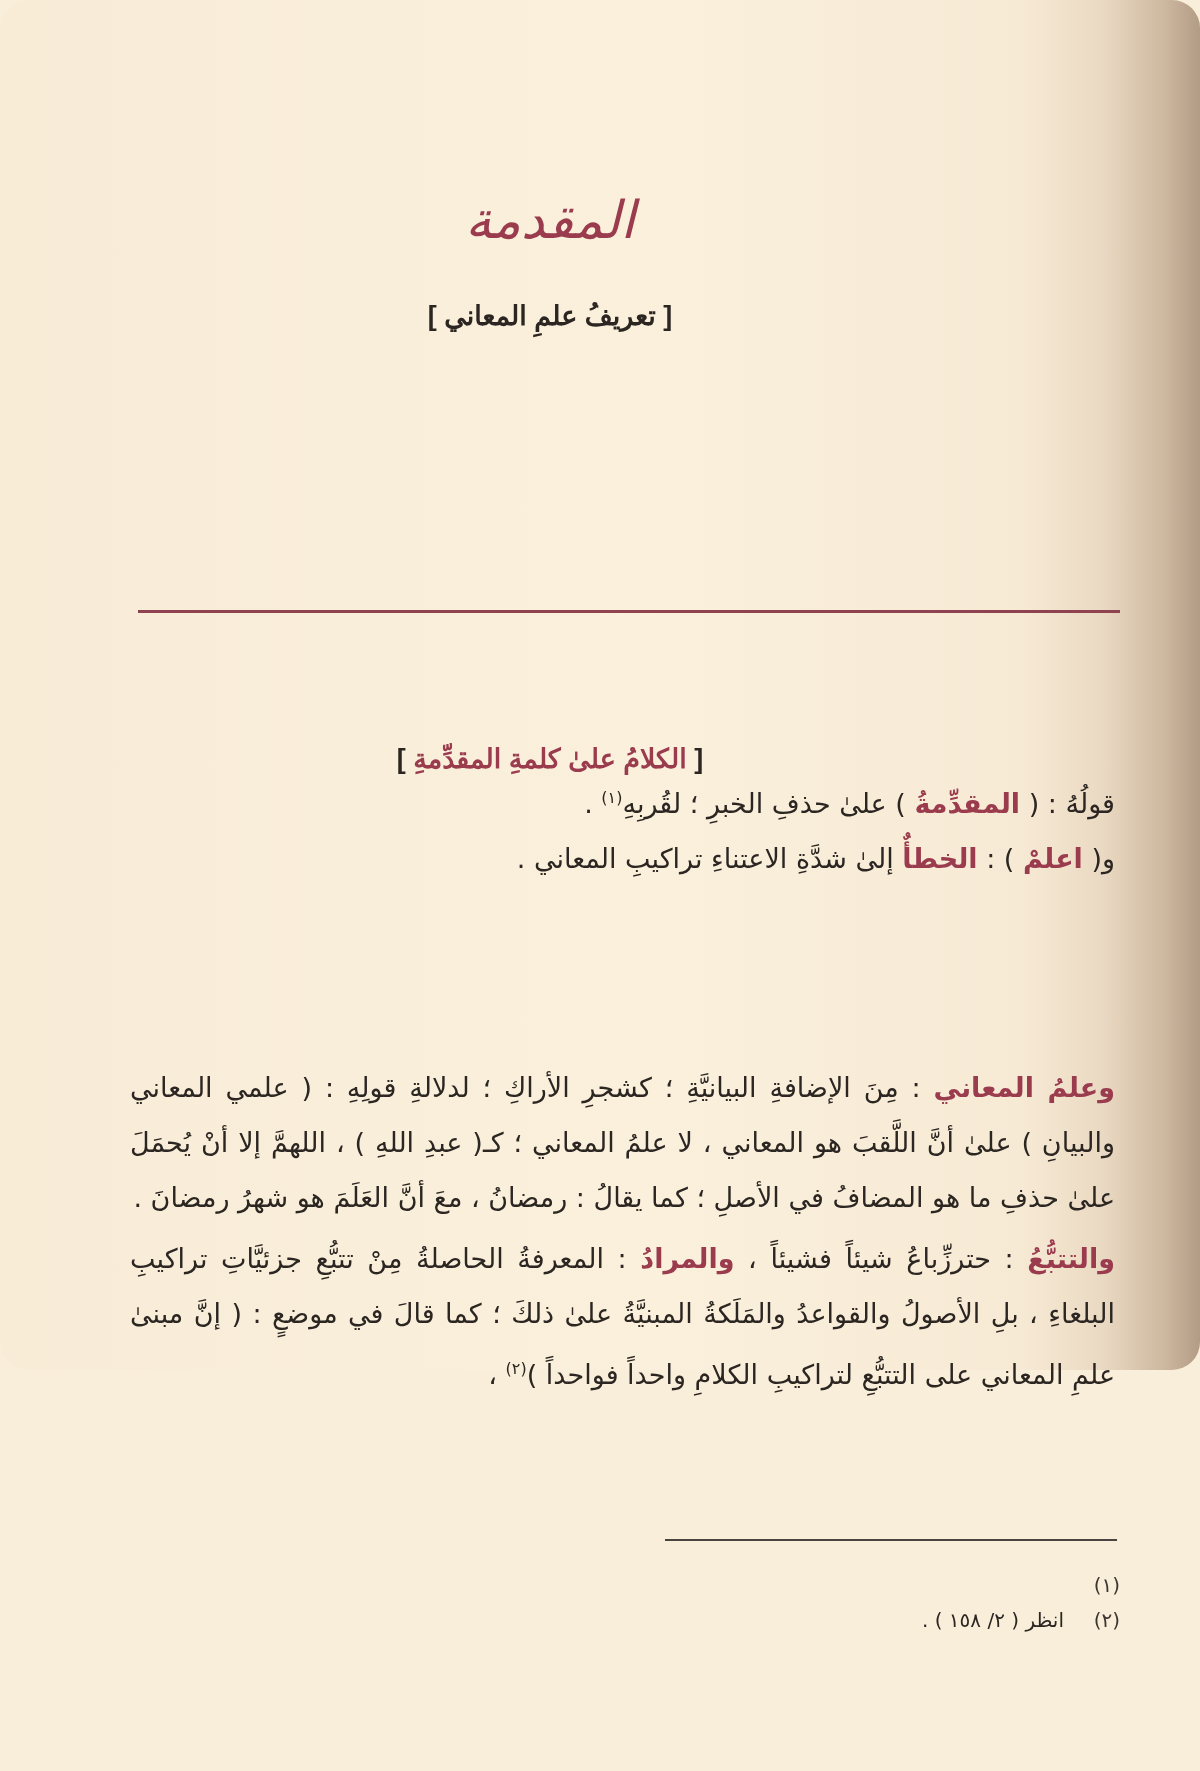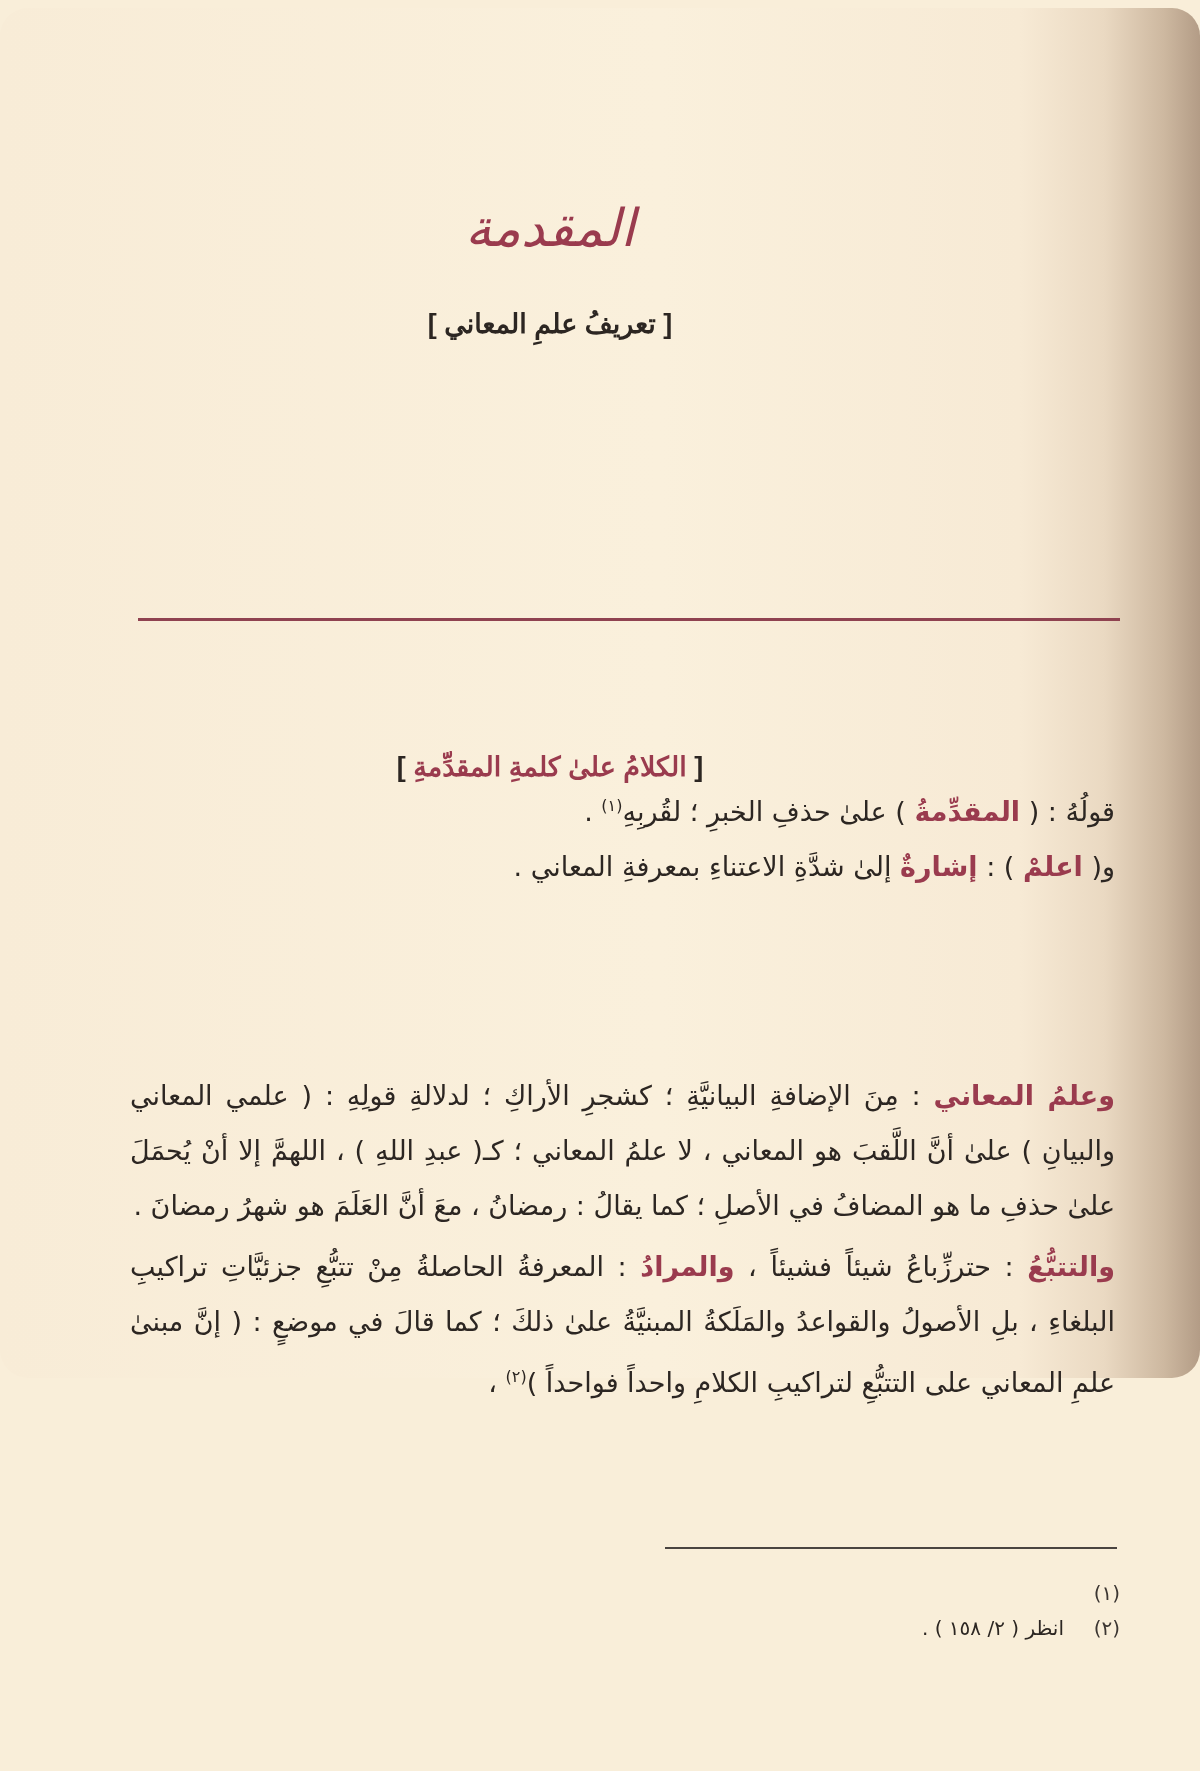--- a/index.html
+++ b/index.html
@@ -17,7 +17,7 @@
     }
     .page {
       position: absolute;
-      left: 0; top: 8px;
+      left: 0; top: 0;
       width: 1200px; height: 1370px;
       background:
         linear-gradient(to right, #f8ecd7 0%, #faf0dc 55%, #f7ead5 85%, #ead9c2 92%, #cdb8a0 97%, #b39c86 100%);

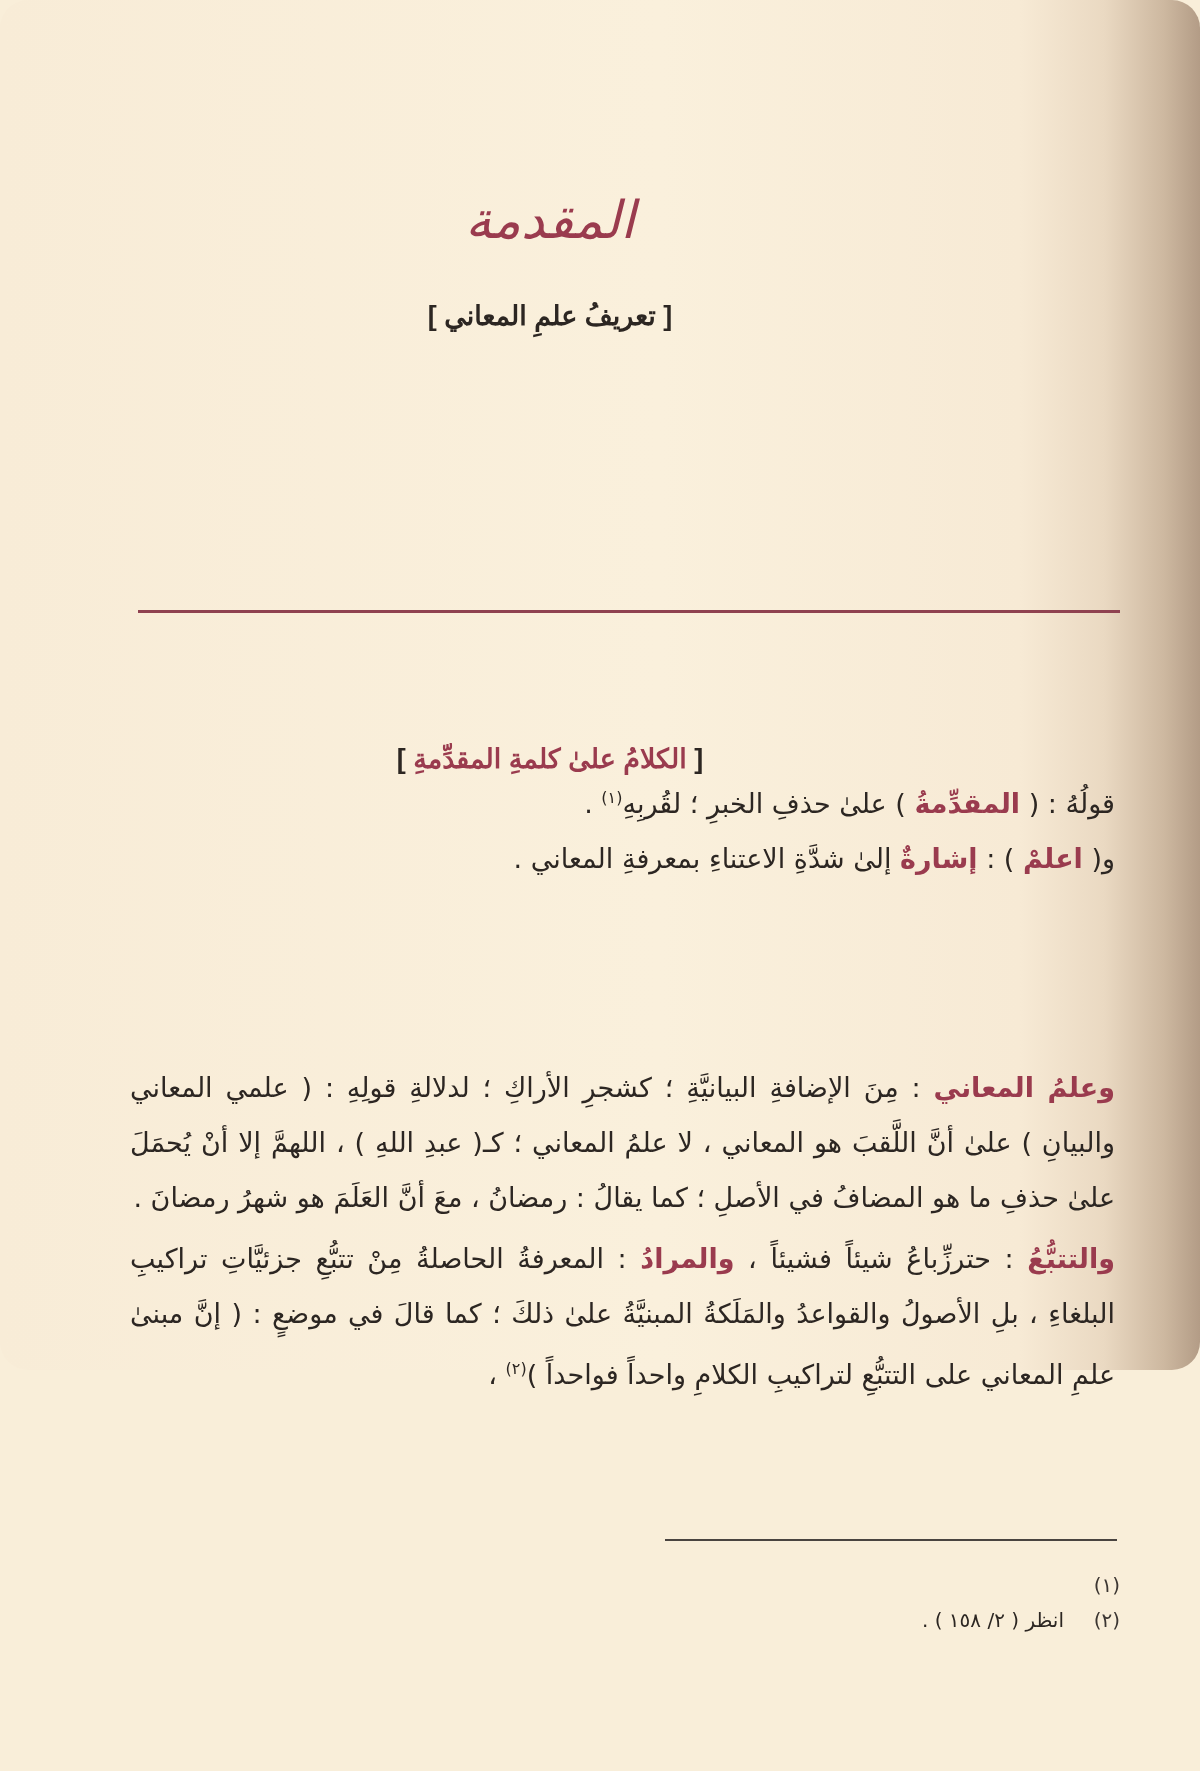--- a/index.html
+++ b/index.html
@@ -131,7 +131,7 @@
 
   <div class="text-block" style="top:770px;">
     <p class="para"><span>قولُهُ : ( </span><span class="hl">المقدِّمةُ</span><span> ) علىٰ حذفِ الخبرِ ؛ لقُربِهِ</span><sup>(١)</sup><span> .</span></p>
-    <p class="para"><span>و( </span><span class="hl">اعلمْ</span><span> ) : </span><span class="hl">إشارةٌ</span><span> إلىٰ شدَّةِ الاعتناءِ بمعرفةِ المعاني .</span></p>
+    <p class="para"><span>و( </span><span class="hl">اعلمْ</span><span> ) : </span><span class="hl">إشارةٌ</span><span> إلىٰ شدَّةِ الاعتناءِ تراكيبِ المعاني .</span></p>
   </div>
 
 

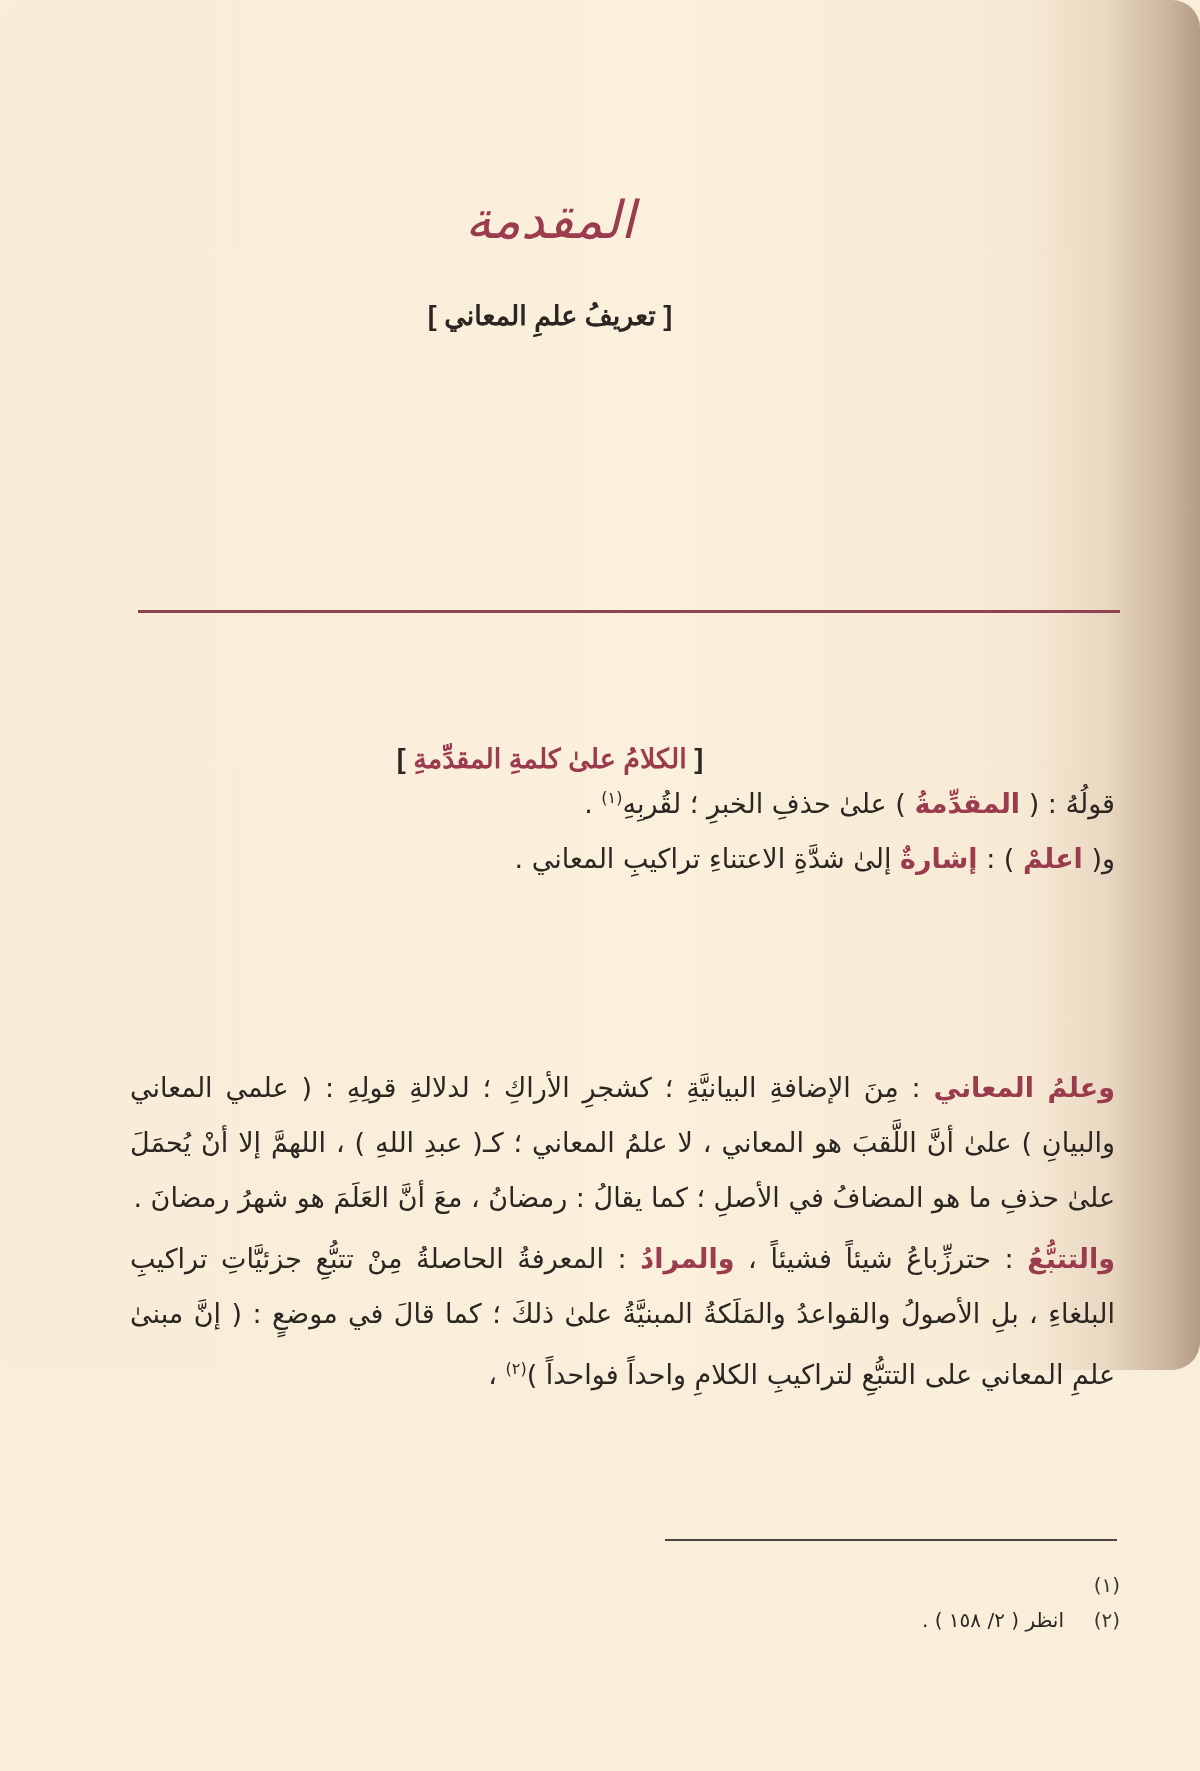--- a/index.html
+++ b/index.html
@@ -131,7 +131,7 @@
 
   <div class="text-block" style="top:770px;">
     <p class="para"><span>قولُهُ : ( </span><span class="hl">المقدِّمةُ</span><span> ) علىٰ حذفِ الخبرِ ؛ لقُربِهِ</span><sup>(١)</sup><span> .</span></p>
-    <p class="para"><span>و( </span><span class="hl">اعلمْ</span><span> ) : </span><span class="hl">إشارةٌ</span><span> إلىٰ شدَّةِ الاعتناءِ تراكيبِ المعاني .</span></p>
+    <p class="para"><span>و( </span><span class="hl">اعلمْ</span><span> ) : </span><span class="hl">الخطأٌ</span><span> إلىٰ شدَّةِ الاعتناءِ تراكيبِ المعاني .</span></p>
   </div>
 
 

